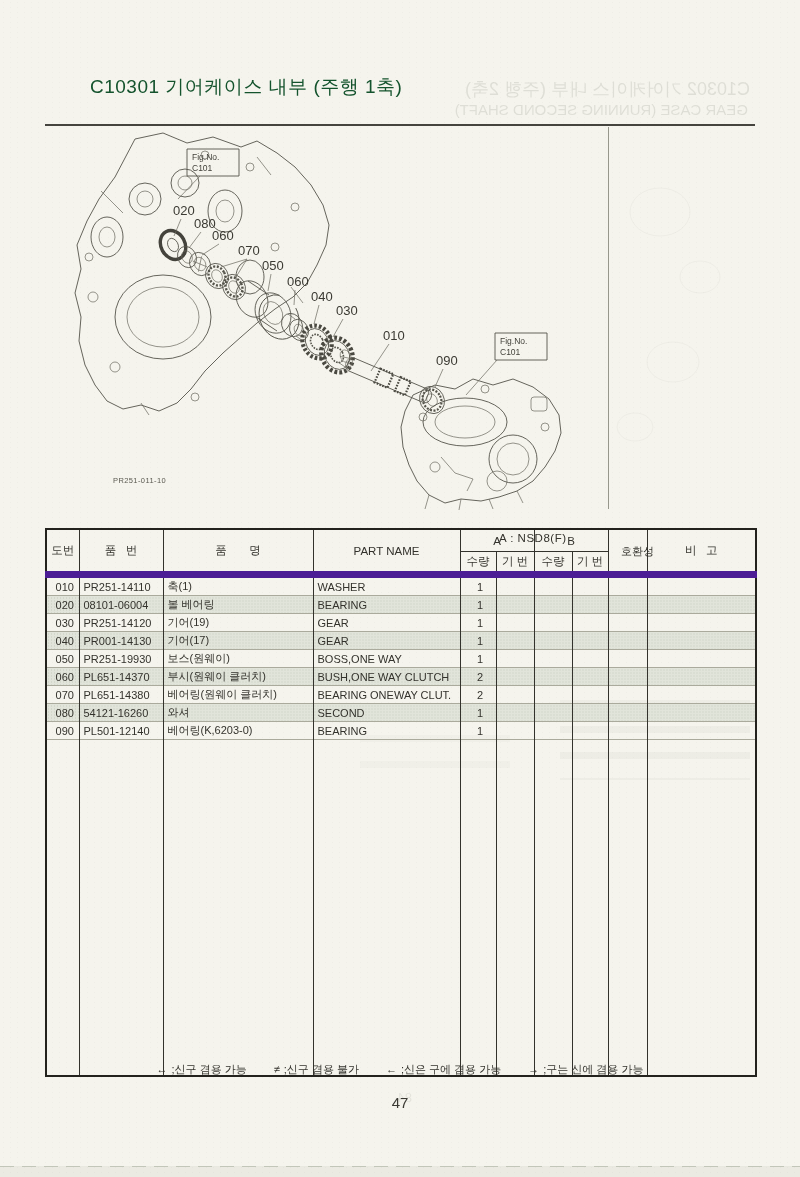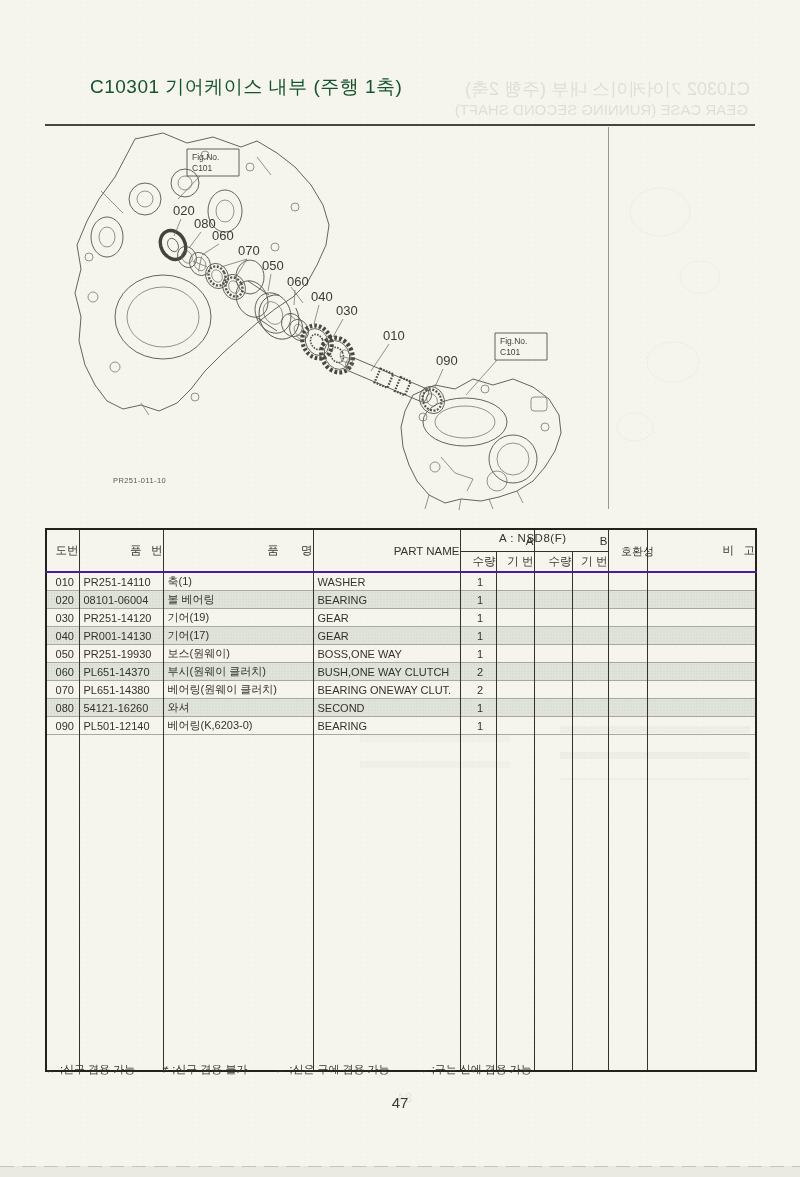--- a/index.html
+++ b/index.html
@@ -35,7 +35,7 @@
     padding:0 0 0 4px;height:17px;white-space:pre;overflow:hidden;}
   table.parts thead tr.h1 th{height:21px;}
   table.parts thead tr.h2 th{height:19px;margin-top:32px;}
-  table.parts thead{border-bottom:2px solid #4c1d95;text-align:right;}
+  table.parts thead{border-bottom:7px solid #4c1d95;}
   td.c{text-align:center;padding:0;}
   tr.shaded td{background-color:#e1e4da;
     background-image:radial-gradient(rgba(130,140,120,0.28) 0.6px, transparent 0.8px);

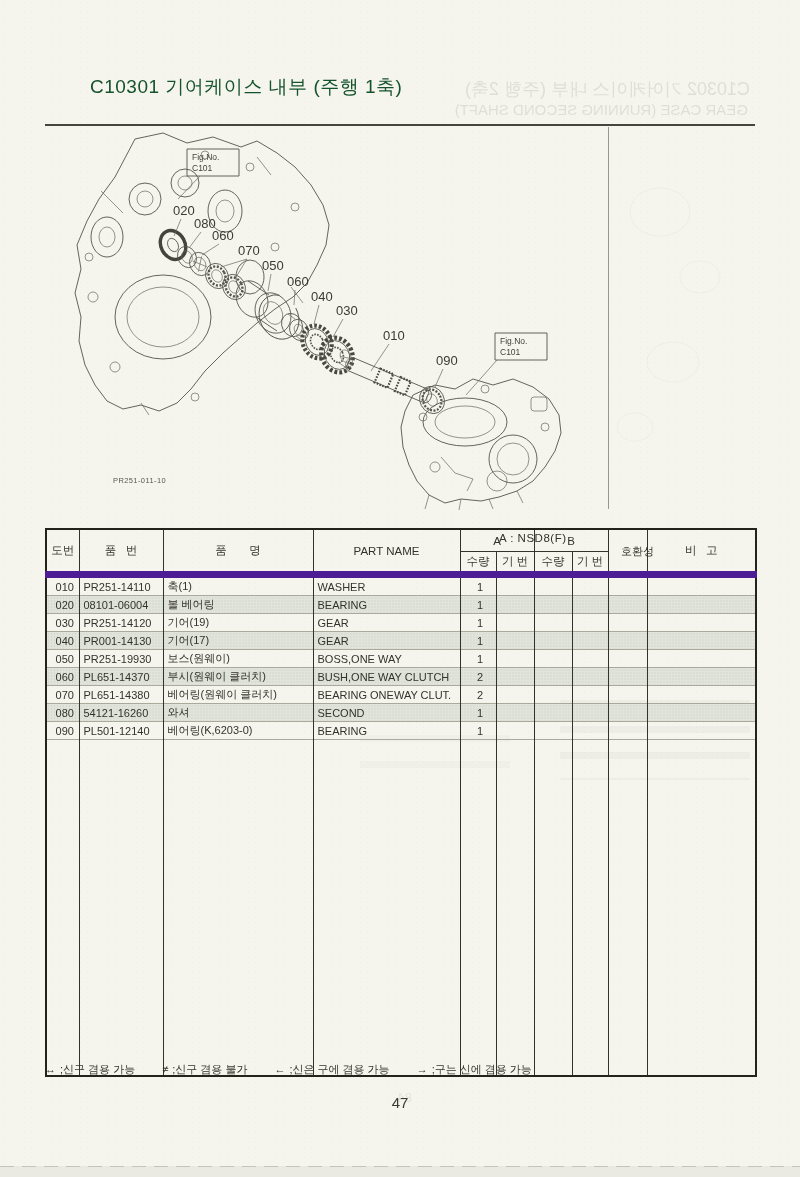--- a/index.html
+++ b/index.html
@@ -43,7 +43,7 @@
   tr.filler td{height:335px;border-top:1px solid #aaaa9c;}
   .vtext{display:block;width:13px;margin:0 auto;line-height:12px;word-break:break-all;font-size:11px;}
   
-  .legend{position:absolute;left:45px;top:1062px;width:710px;display:flex;gap:27px;
+  .legend{position:absolute;left:45px;top:1062px;width:710px;display:flex;justify-content:center;gap:27px;
     font-size:11px;color:#33322c;white-space:pre;}
   .legend .sym{margin-right:4px;}
   .page-number{position:absolute;left:0;top:1094px;width:800px;text-align:center;font-size:15px;color:#3a3933;}

